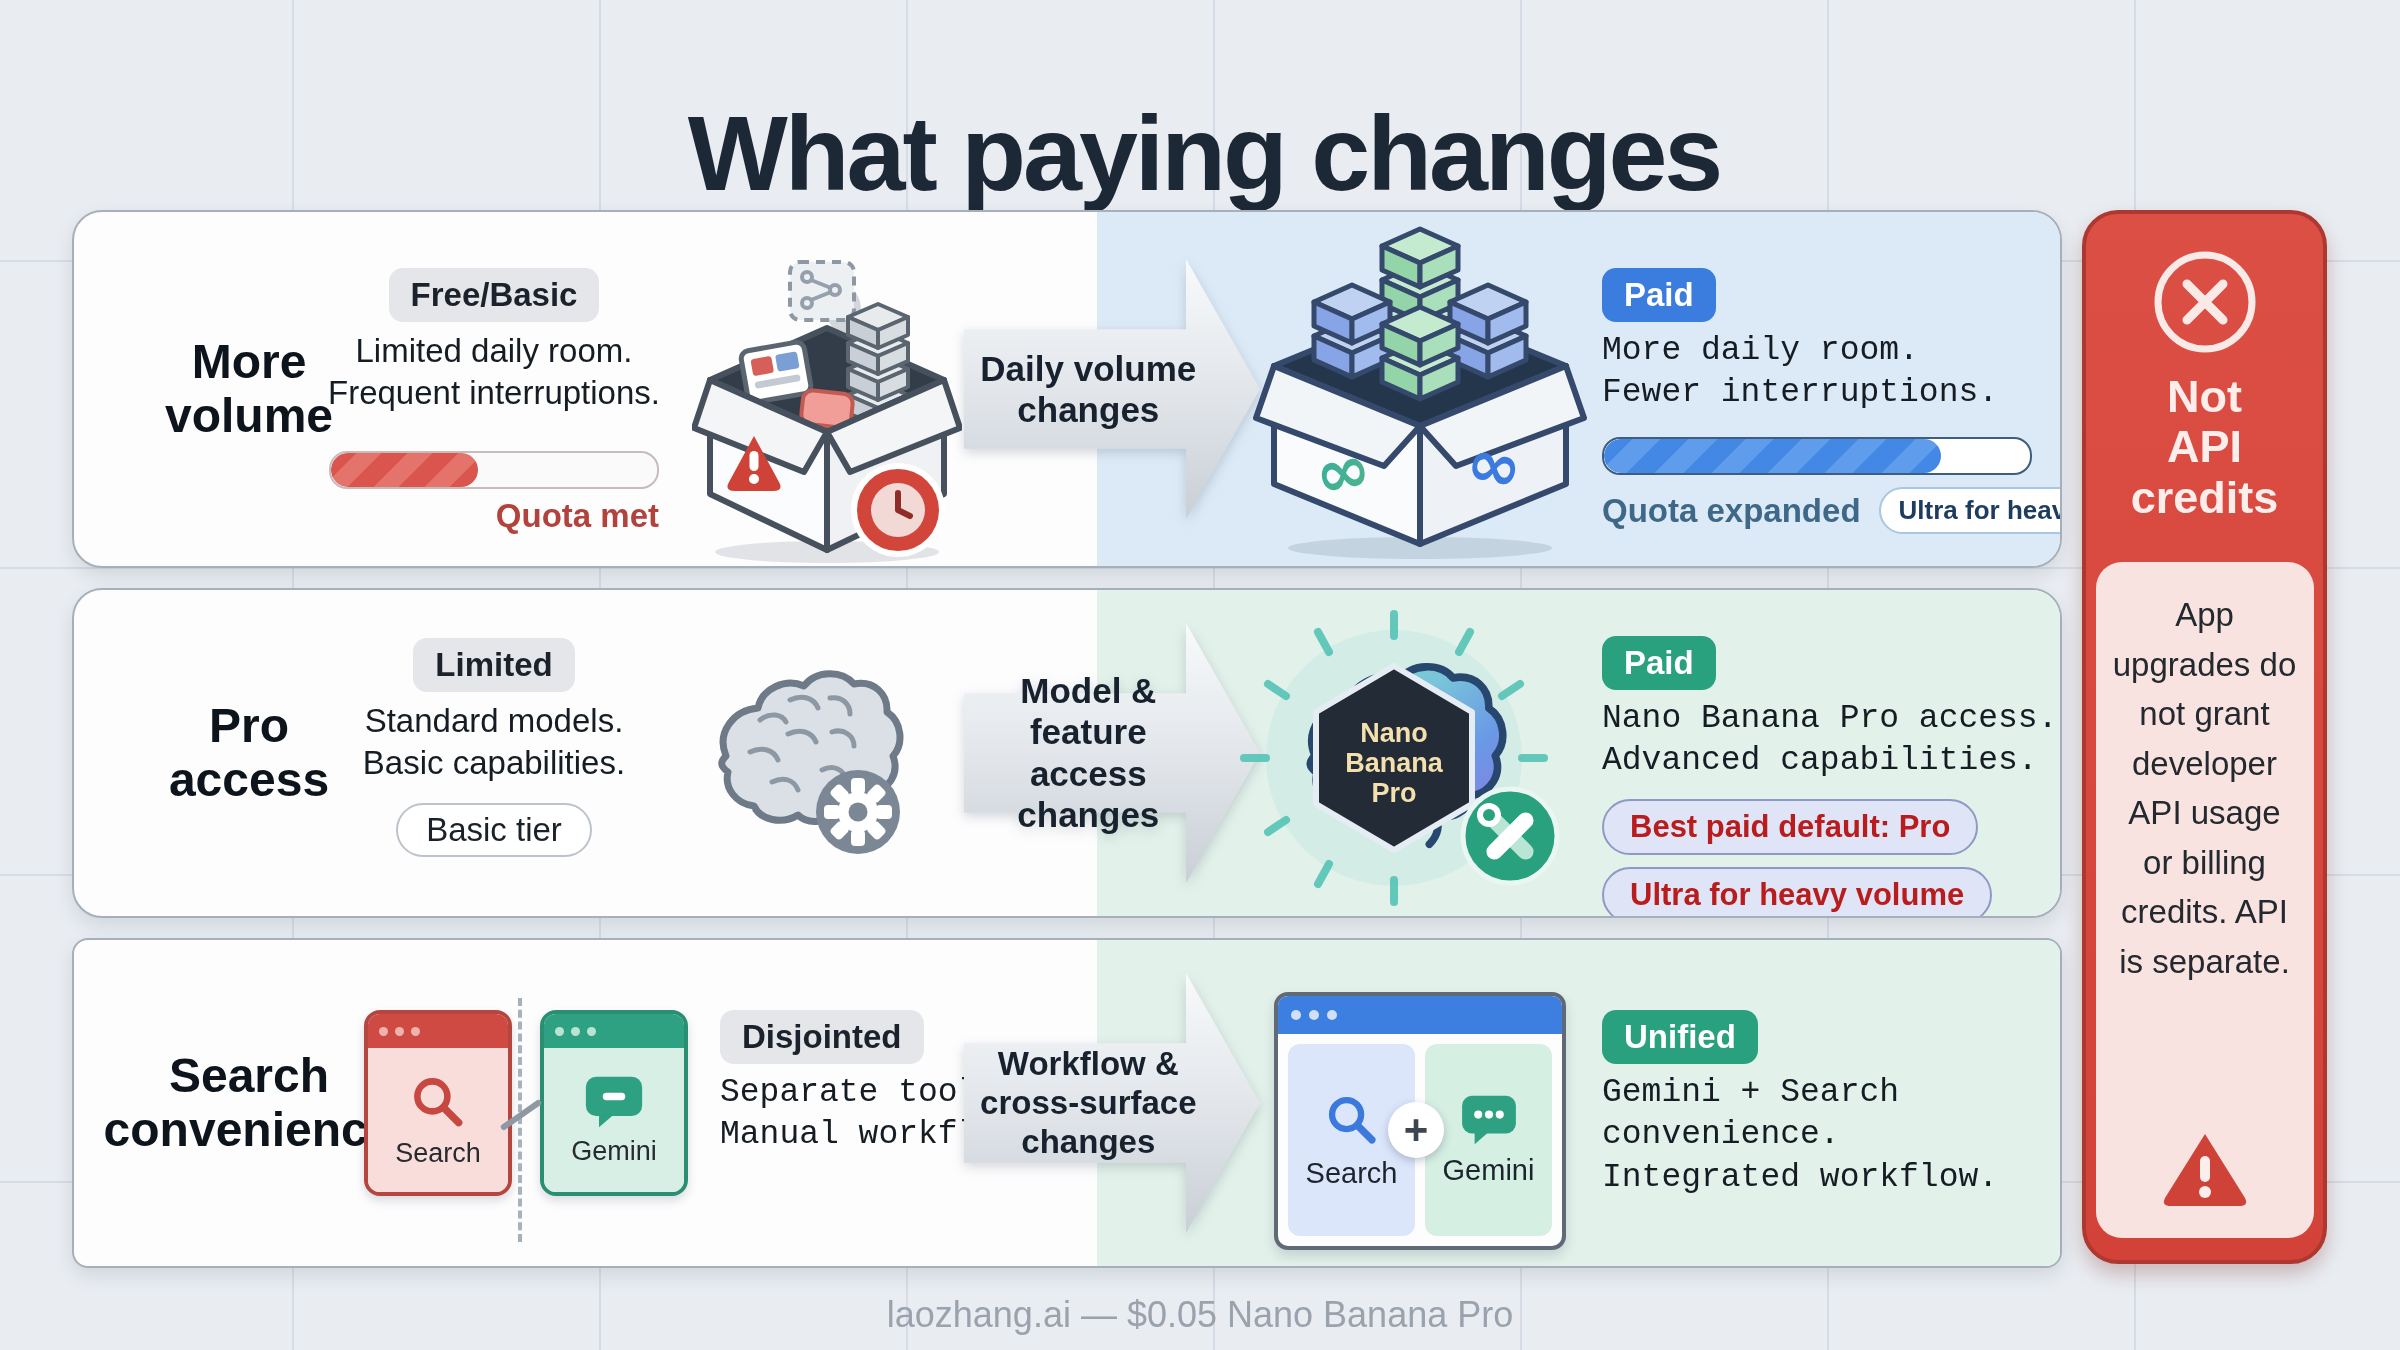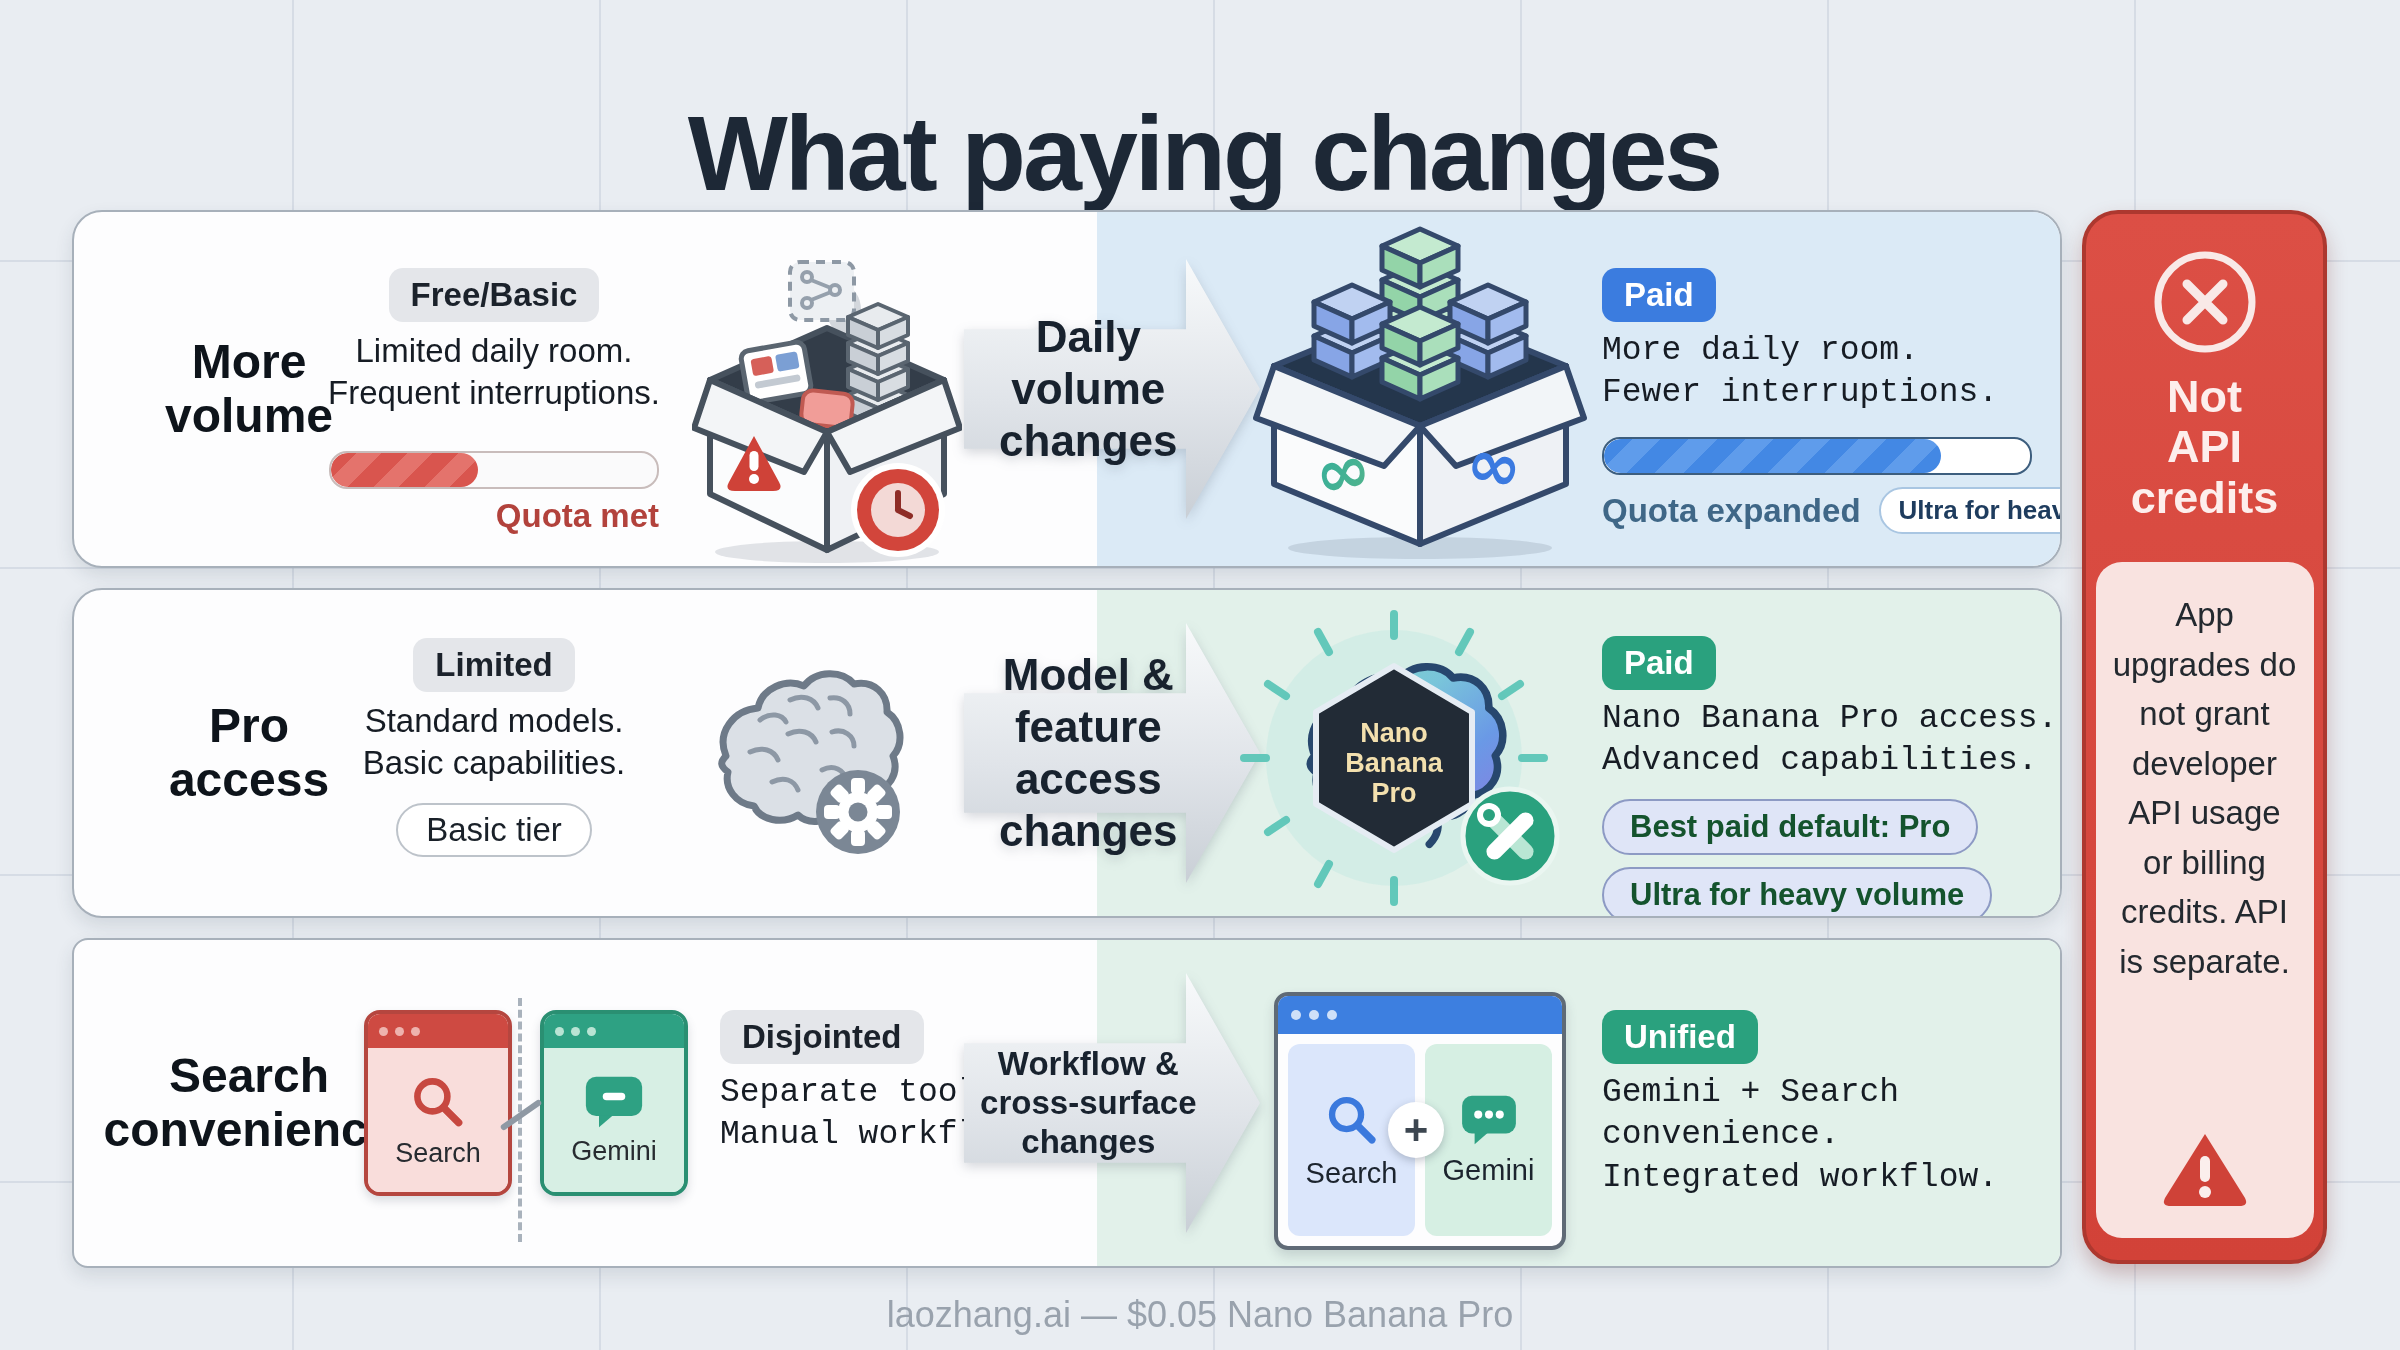--- a/index.html
+++ b/index.html
@@ -94,7 +94,7 @@
   }
   .arrow-text{
     position:absolute;left:0;width:84%;top:50%;transform:translateY(-50%);
-    text-align:center;font-size:44px;font-weight:600;color:#18222e;line-height:1.18;white-space:pre-line;
+    text-align:center;font-size:35px;font-weight:600;color:#18222e;line-height:1.18;white-space:pre-line;
   }
   .a-3 .arrow-text{font-size:33px;}
   

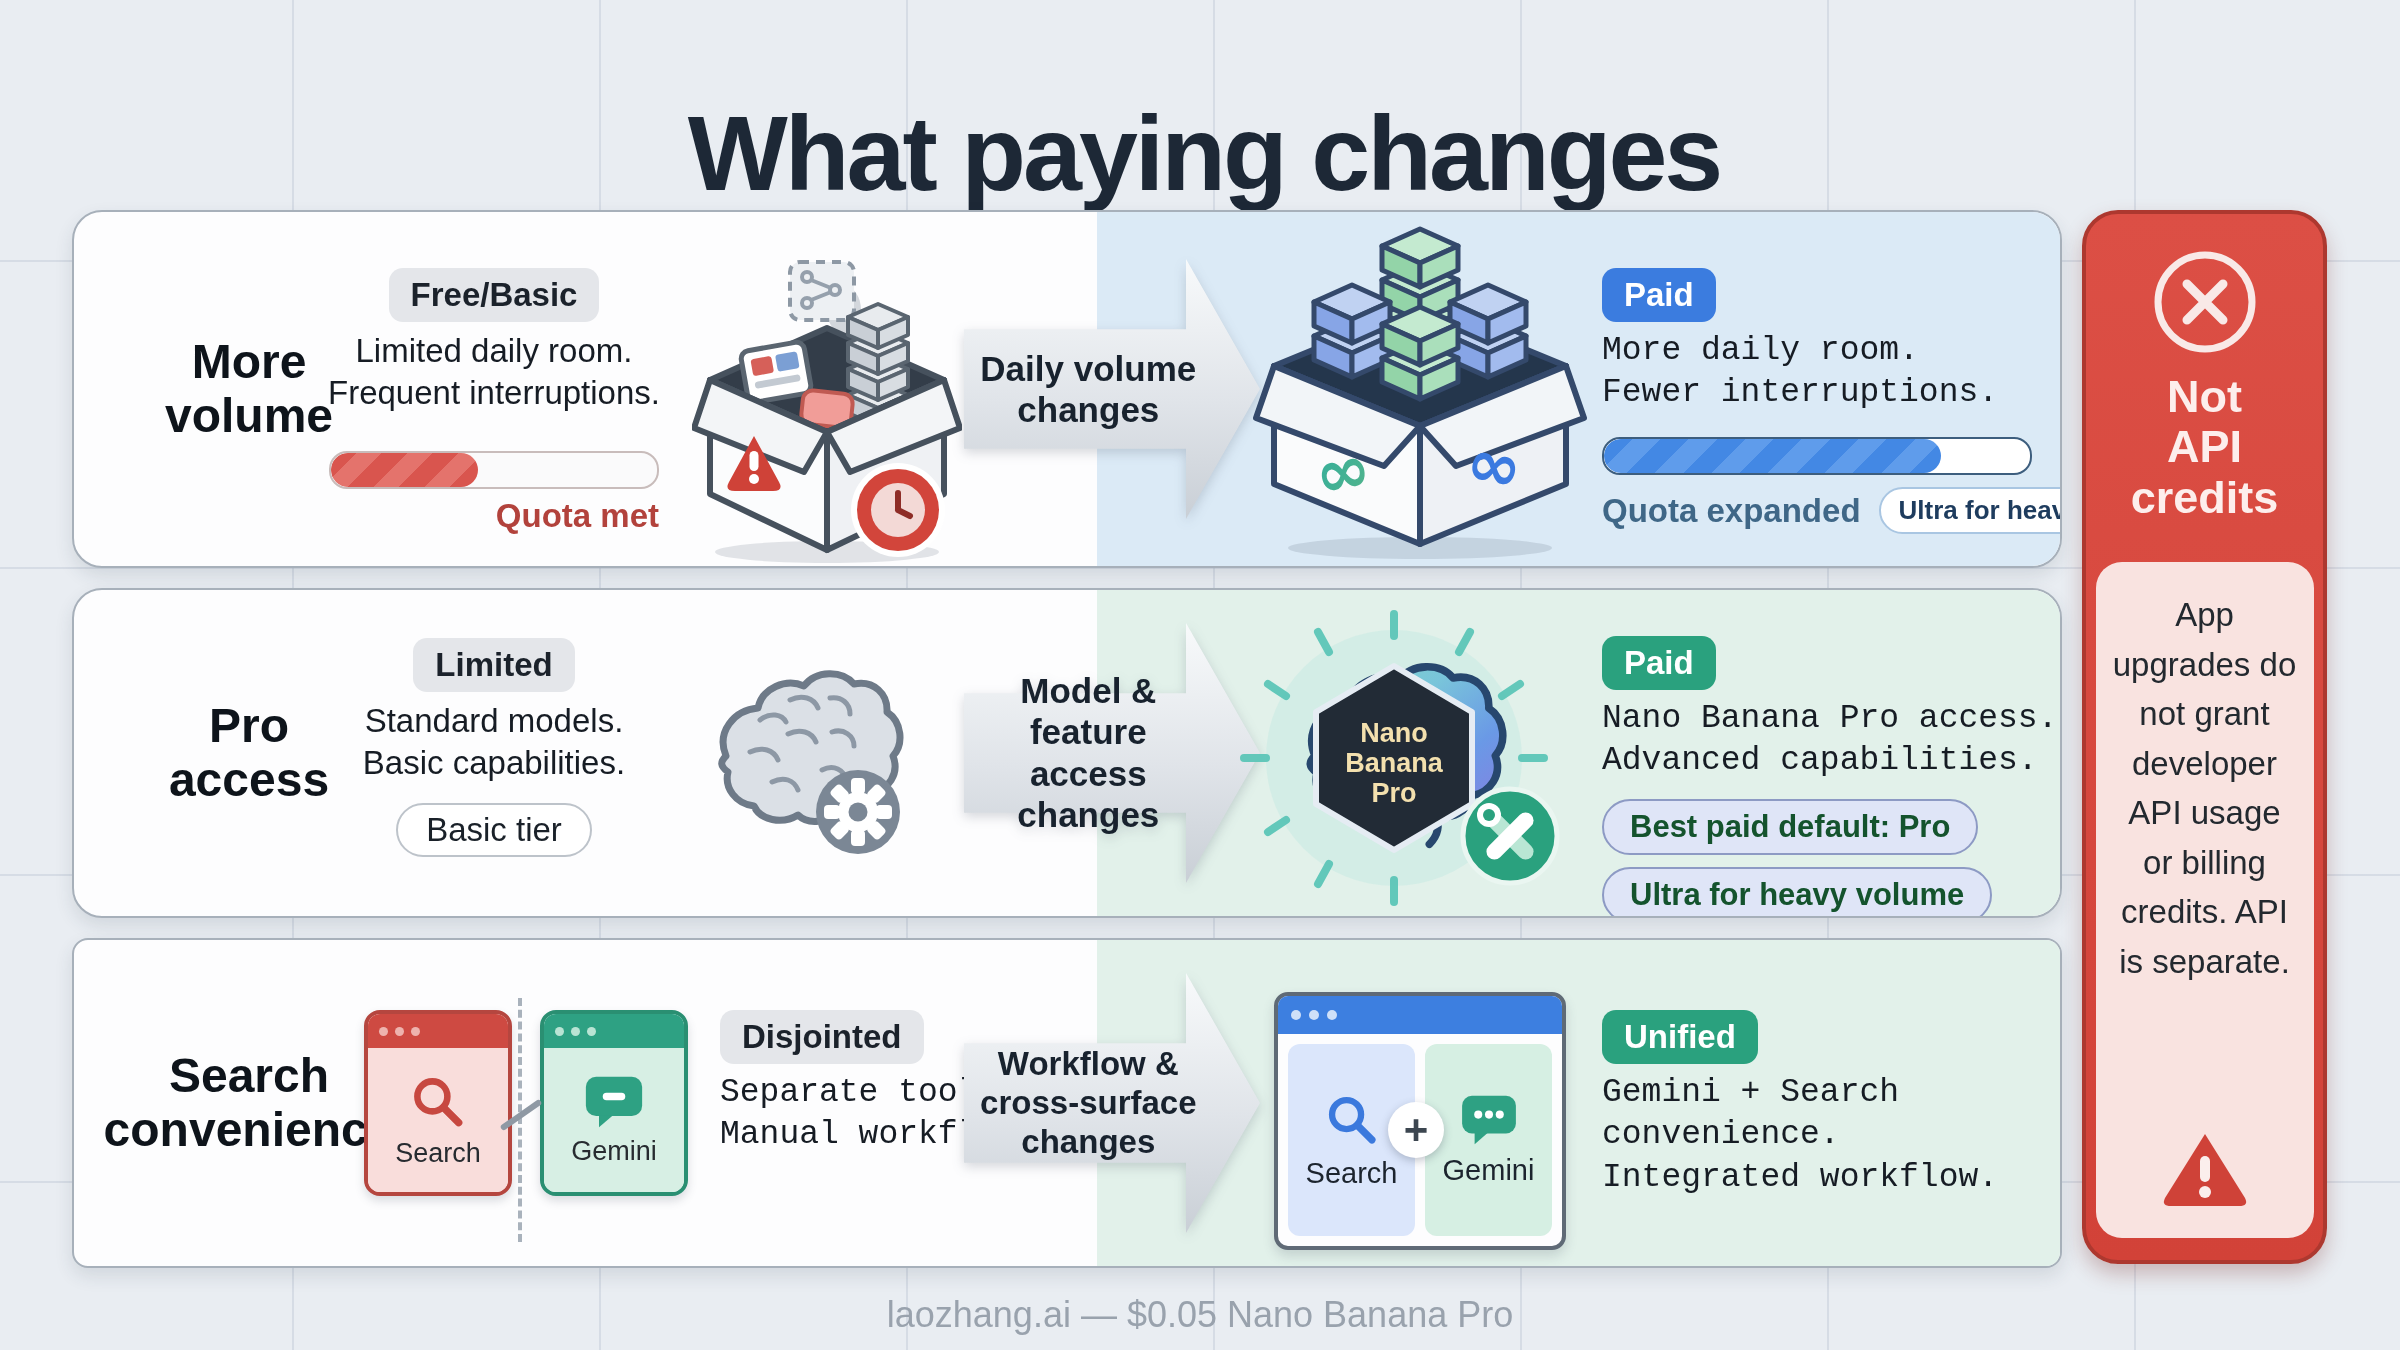--- a/index.html
+++ b/index.html
@@ -76,7 +76,7 @@
   }
   .chips{display:flex;flex-direction:column;gap:12px;margin-top:8px;align-items:flex-start;}
   .chip-lav{
-    background:#dfe5f7;border:2px solid #8d9ac4;color:#14532d;
+    background:#dfe5f7;border:2px solid #8d9ac4;color:#b91c1c;
     font-size:31px;font-weight:600;padding:8px 26px;border-radius:999px;white-space:nowrap;
   }
   .chip-basic{

